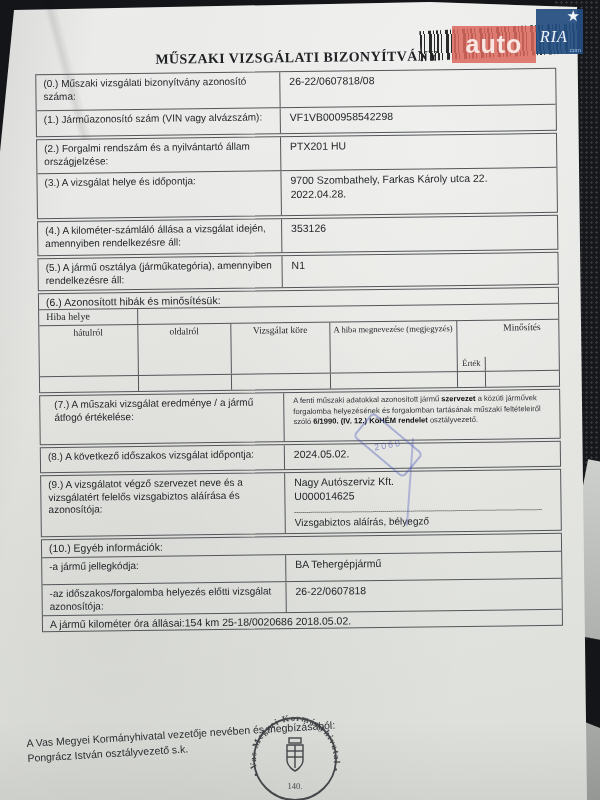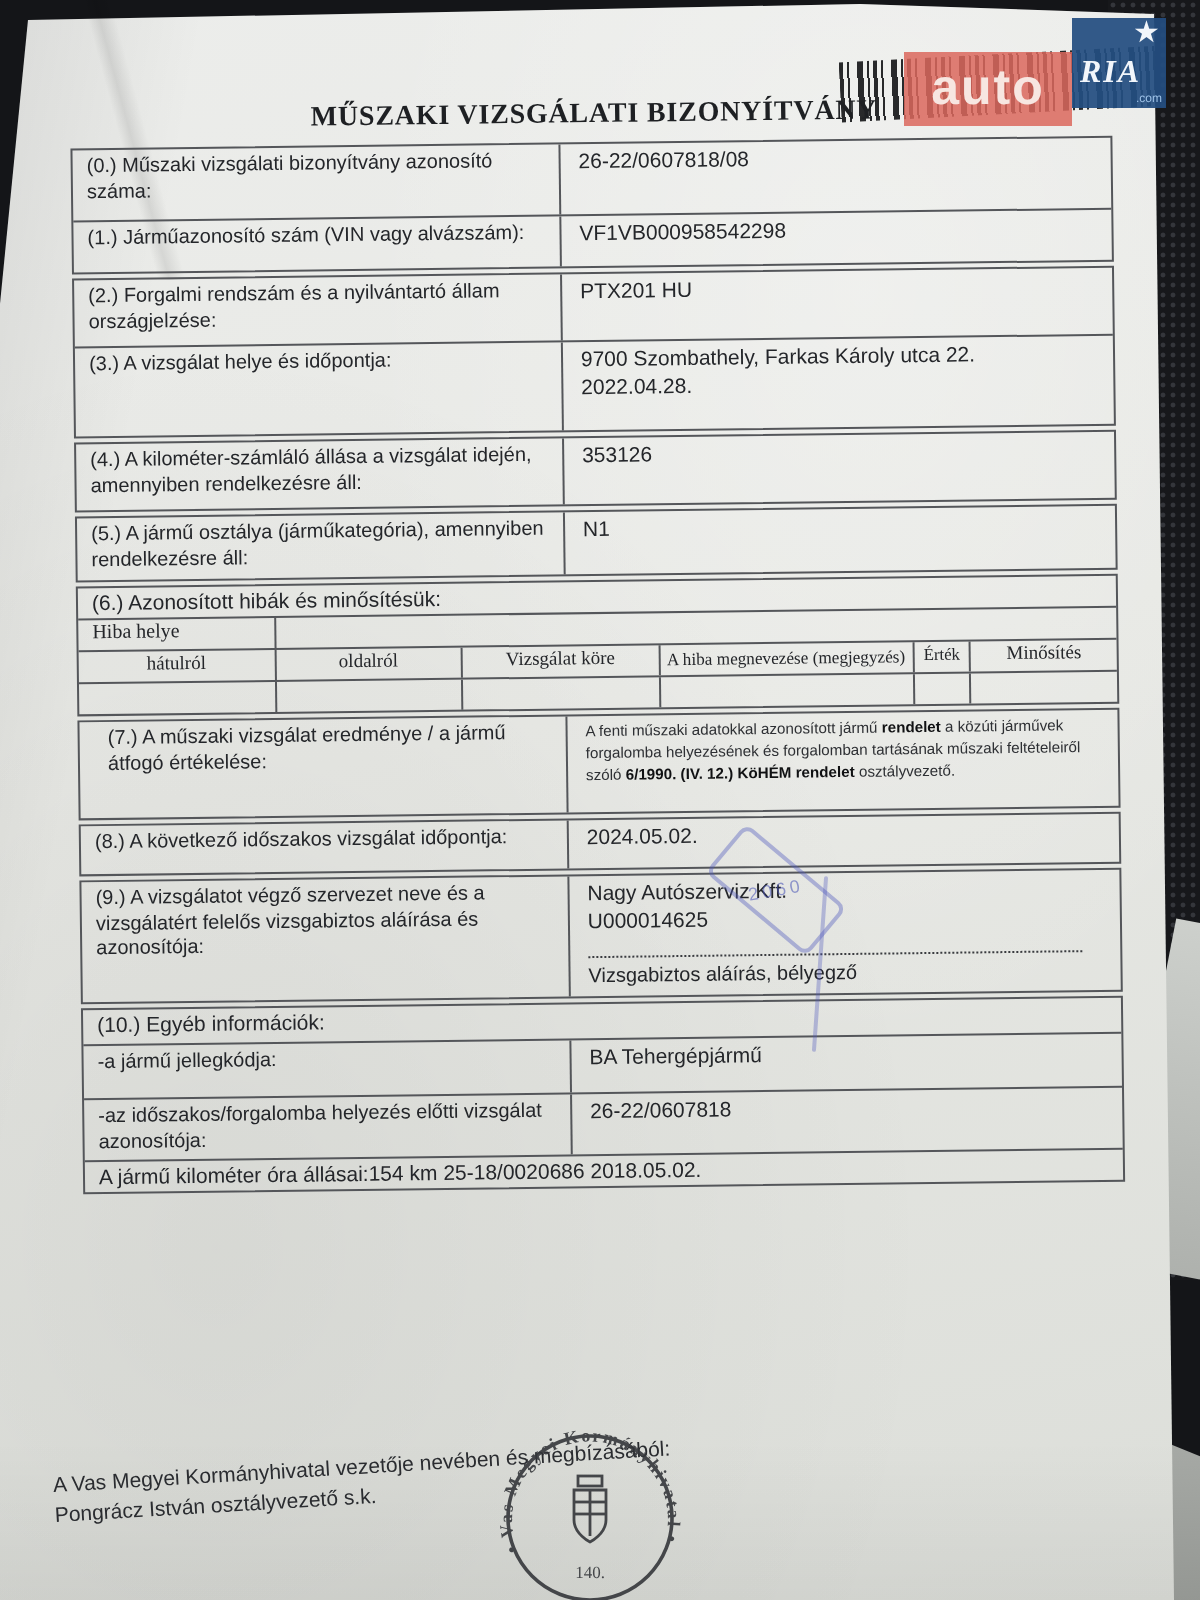--- a/index.html
+++ b/index.html
@@ -61,7 +61,7 @@
   }
   .wm-blue .star{position:absolute;right:3px;top:-2px;color:#f2f6fb;font-size:15px;}
   .wm-blue .ria{
-    position:absolute;left:4px;bottom:8px;color:#f2f6fb;font-size:16px;font-weight:bold;
+    position:absolute;left:4px;bottom:8px;color:#f2f6fb;font-size:16px;font-weight:normal;
     font-family:"Liberation Serif",serif;font-style:italic;letter-spacing:1px;
   }
   .wm-blue .com{position:absolute;right:2px;bottom:1px;color:#9dc1e6;font-size:6px;}

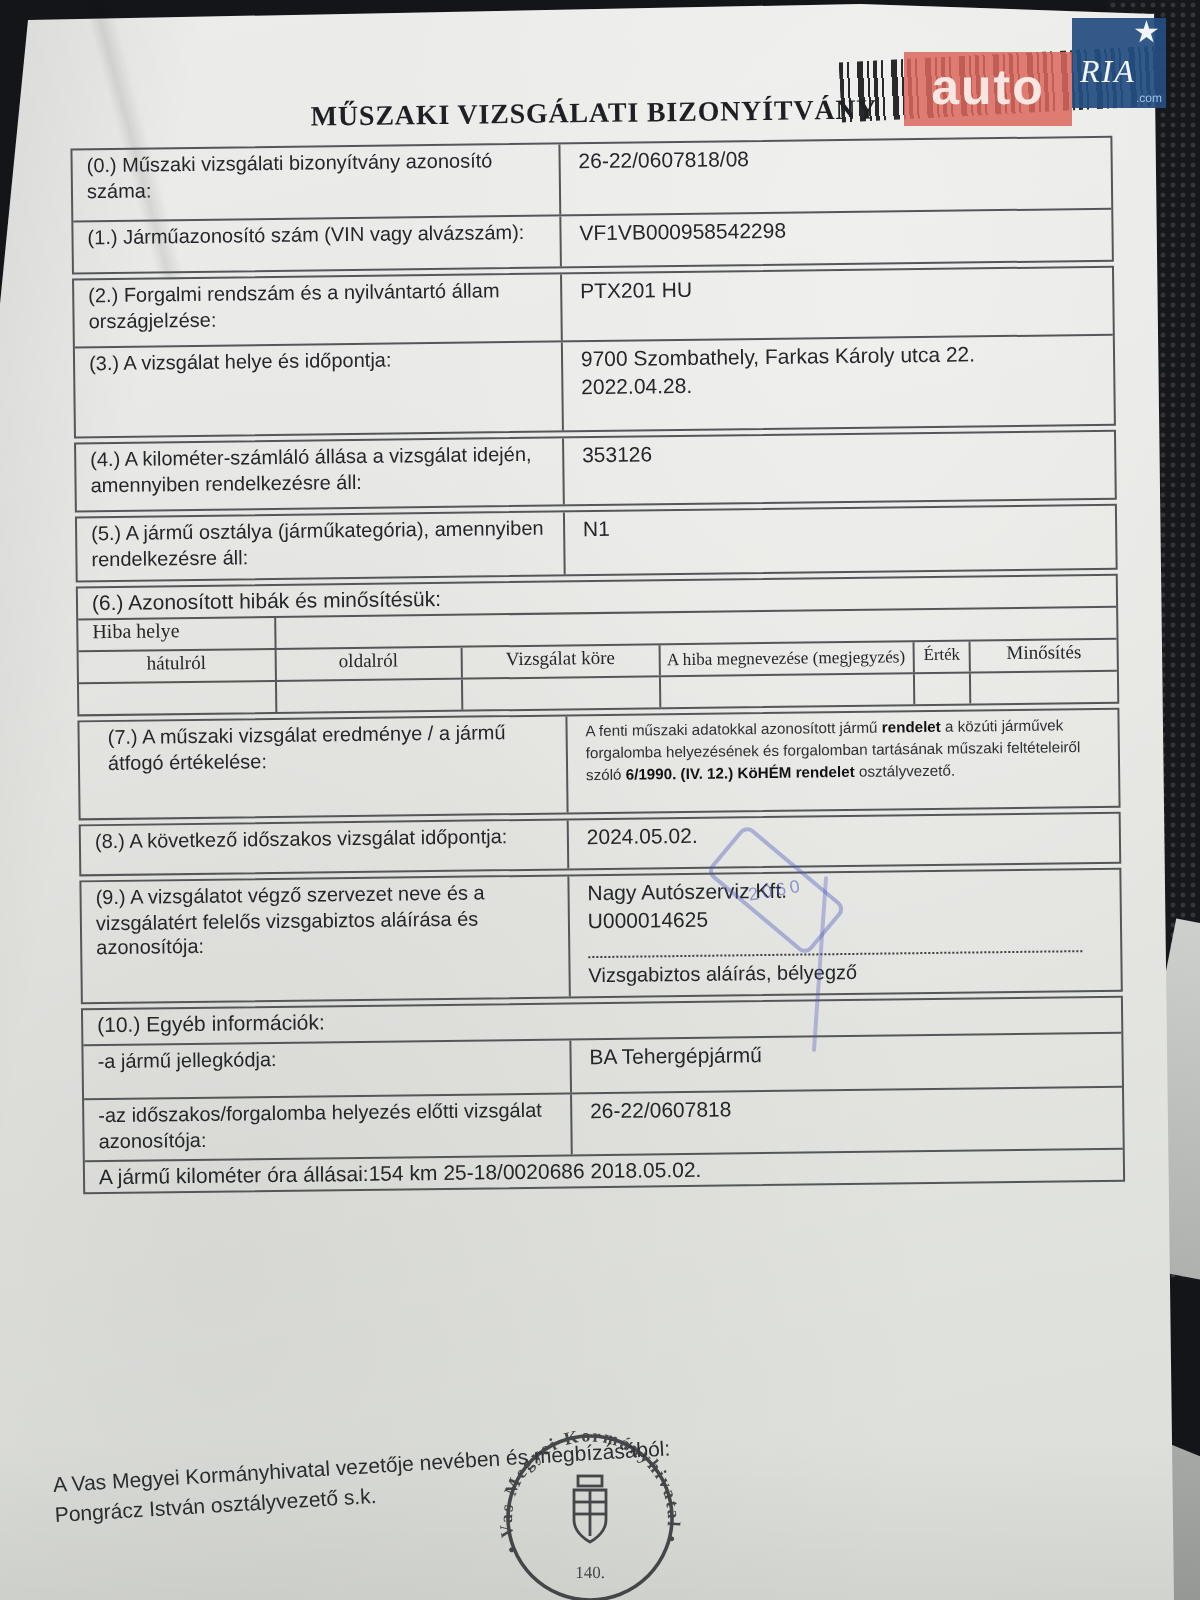--- a/index.html
+++ b/index.html
@@ -186,7 +186,7 @@
         <div class="hcell w2">oldalról</div>
         <div class="hcell w3">Vizsgálat köre</div>
         <div class="hcell w4" style="font-size:8.6px;">A hiba megnevezése (megjegyzés)</div>
-        <div class="hcell w5" style="font-size:8.4px;padding:2px 1px;">Érték</div>
+        <div class="hcell w5" style="font-size:8.4px;padding:2px 1px;margin-top:36px;">Érték</div>
         <div class="hcell w6">Minősítés</div>
       </div>
       <div class="row hrow" style="min-height:15px;">

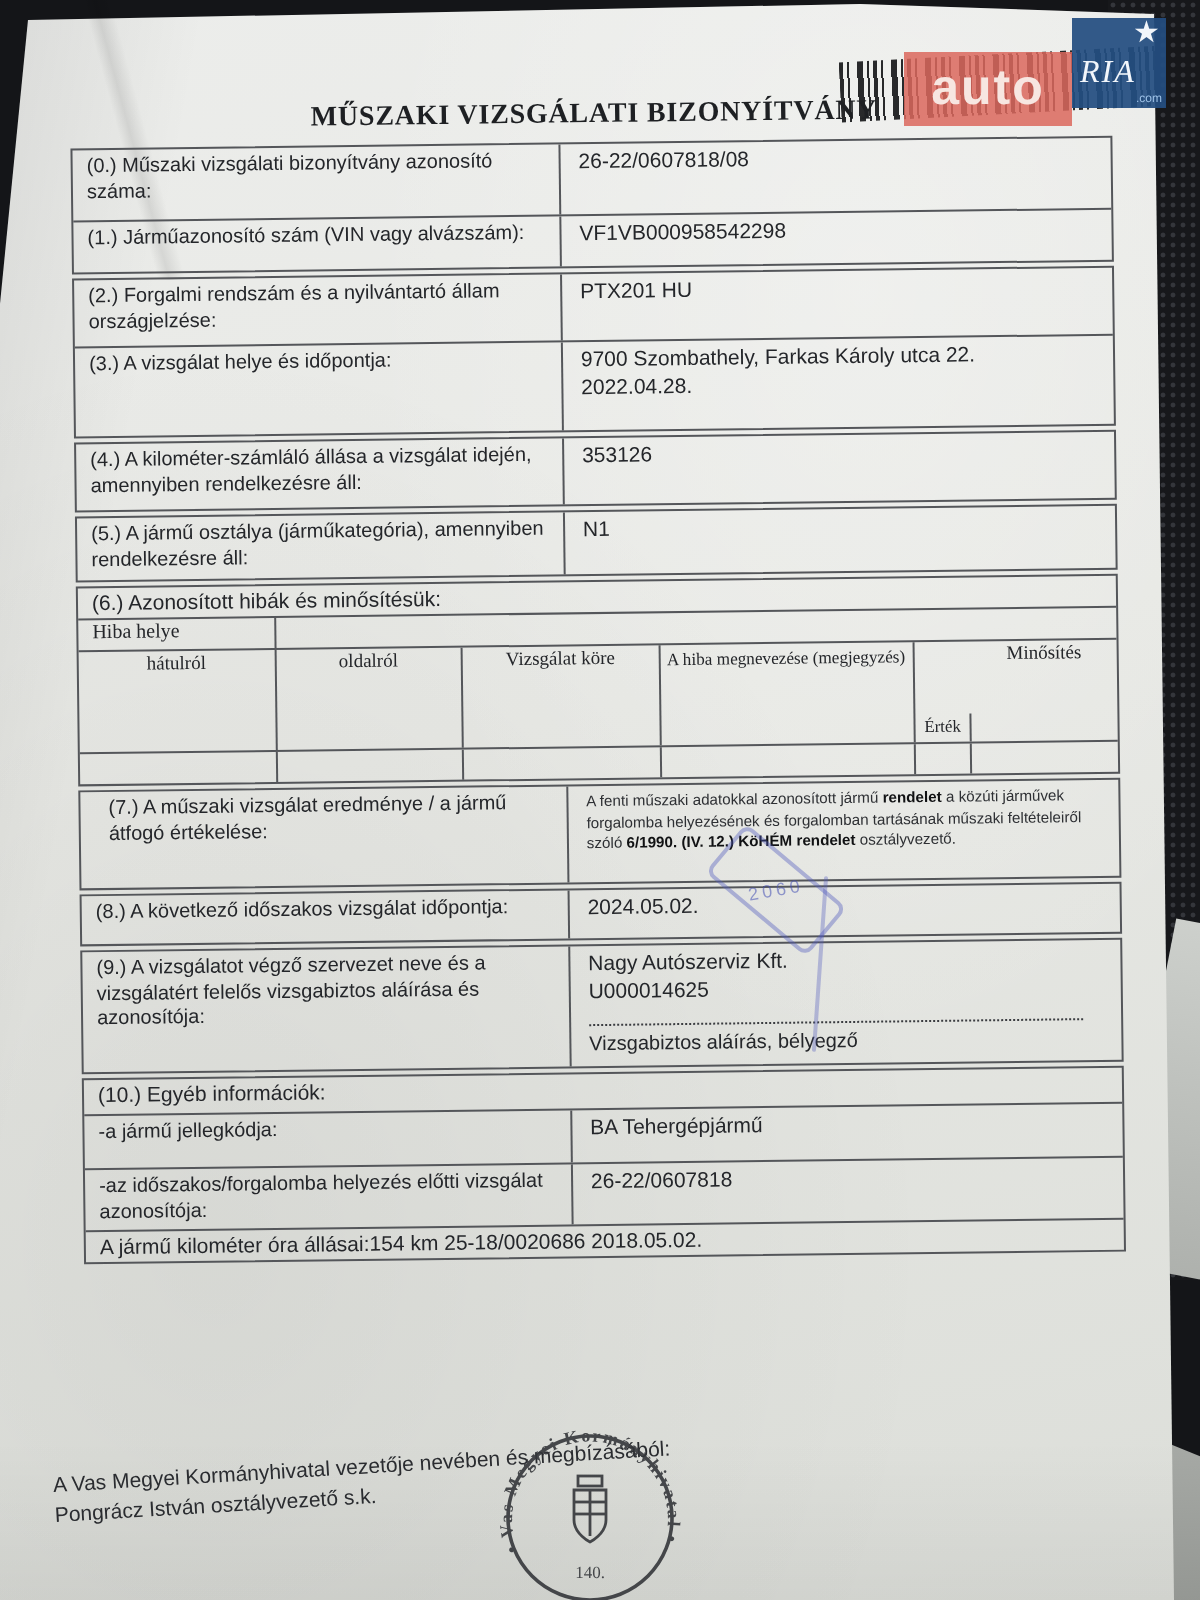--- a/index.html
+++ b/index.html
@@ -202,7 +202,7 @@
     <div class="block">
       <div class="row" style="min-height:48px;">
         <div class="cl" style="padding-left:14px;">(7.) A műszaki vizsgálat eredménye / a jármű átfogó értékelése:</div>
-        <div class="cr small-val"><span>A fenti műszaki adatokkal azonosított jármű </span><b>rendelet</b><span> a közúti járművek forgalomba helyezésének és forgalomban tartásának műszaki feltételeiről szóló </span><b>6/1990. (IV. 12.) KöHÉM rendelet</b><span> osztályvezető.</span></div>
+        <div class="cr small-val"><span>A fenti műszaki adatokkal azonosított jármű </span><b>szervezet</b><span> a közúti járművek forgalomba helyezésének és forgalomban tartásának műszaki feltételeiről szóló </span><b>6/1990. (IV. 12.) KöHÉM rendelet</b><span> osztályvezető.</span></div>
       </div>
     </div>
 

